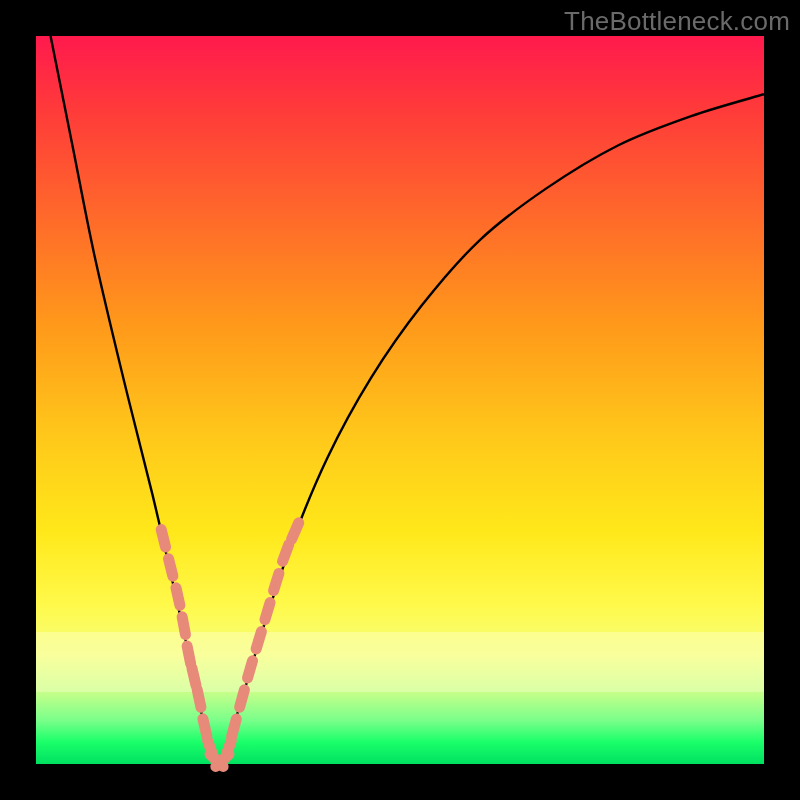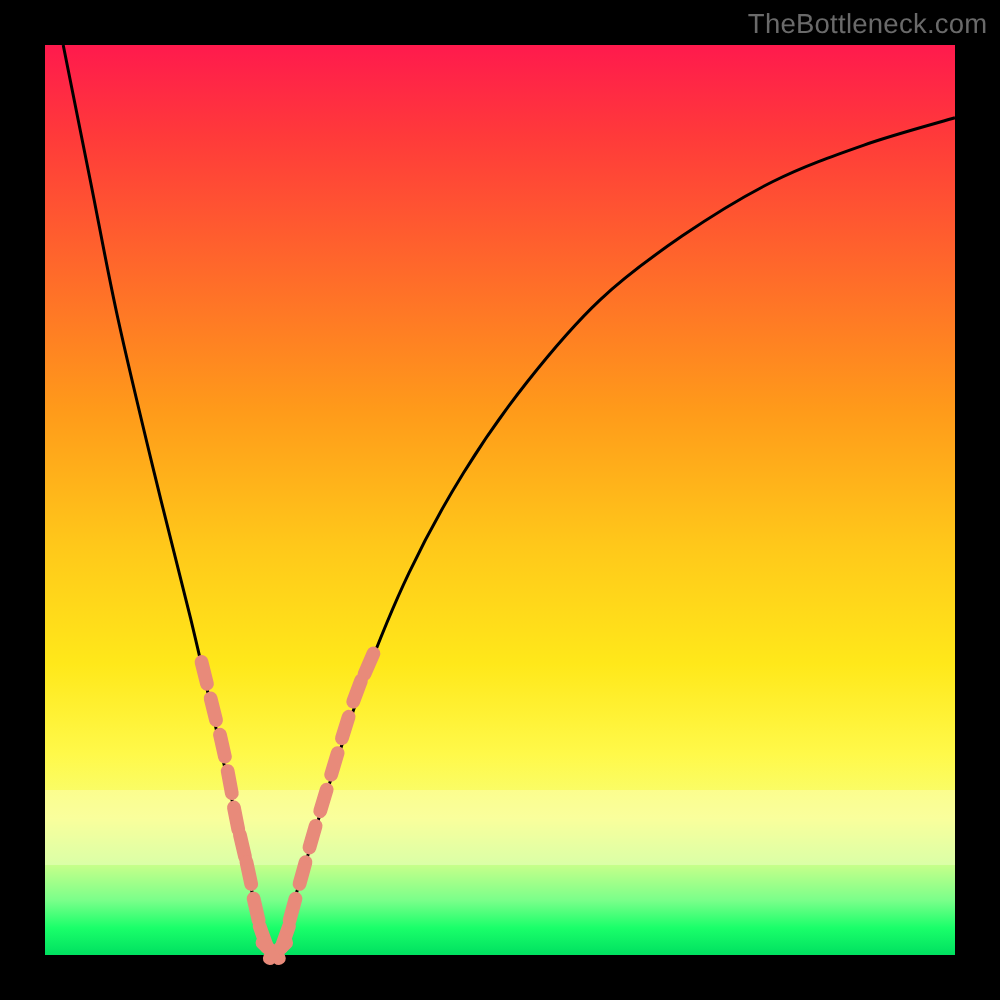--- a/index.html
+++ b/index.html
@@ -58,7 +58,7 @@
     top: 6px;
     right: 10px;
     color: #6a6a6a;
-    font-size: 22px;
+    font-size: 26px;
     letter-spacing: 0.2px;
     user-select: none;
     font-weight: 500;

